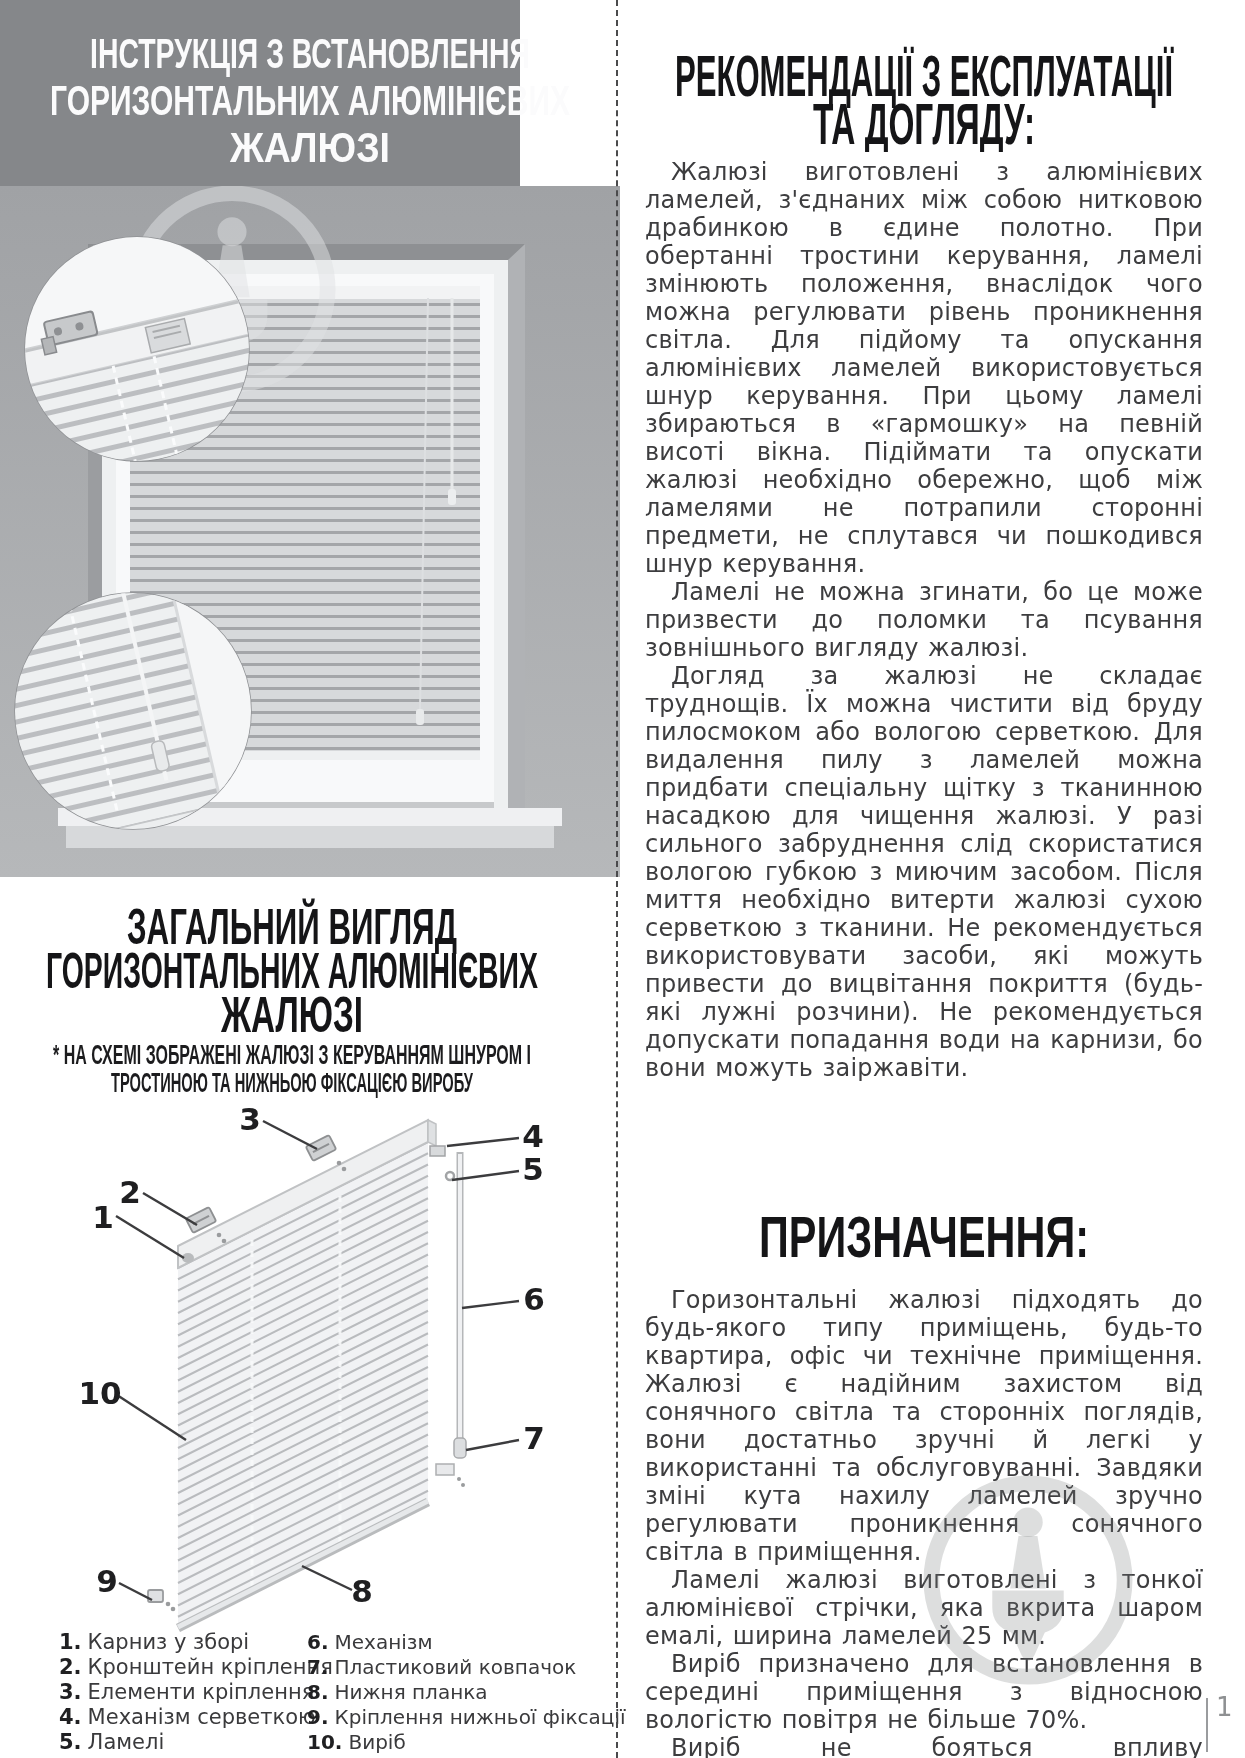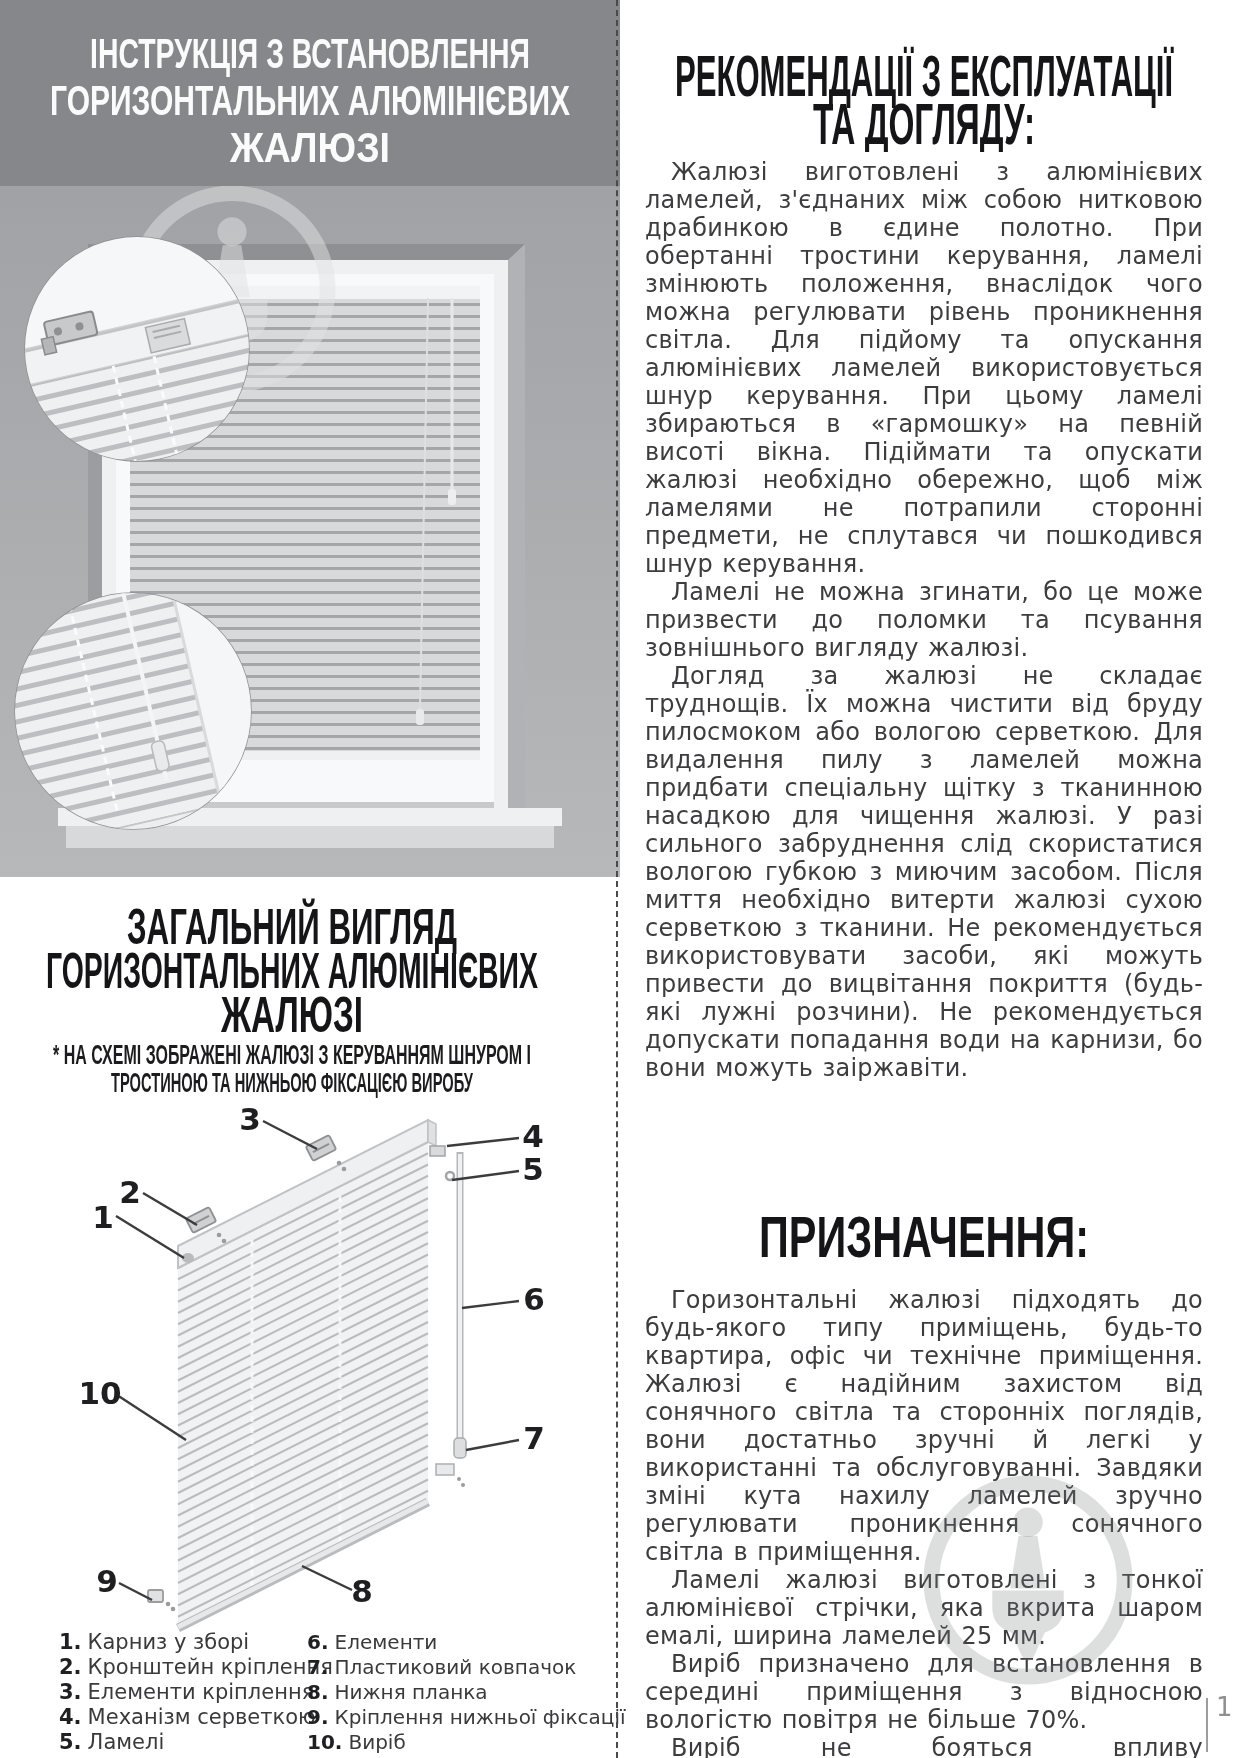--- a/index.html
+++ b/index.html
@@ -10,7 +10,7 @@
   
   .divider{position:absolute;left:616px;top:0;width:0;height:1758px;border-left:2px dashed #4a4a4c;}
   
-  .header-block{position:absolute;left:0;top:0;width:620px;height:186px;background:#85878a;}
+  .header-block{position:absolute;left:0;top:0;width:520px;height:186px;background:#85878a;}
   .photo-wrap{position:absolute;left:0;top:186px;width:620px;height:691px;}
   .overview-head{position:absolute;left:0;top:896px;width:584px;height:204px;}
   .diagram{position:absolute;left:0;top:1094px;width:560px;height:538px;}

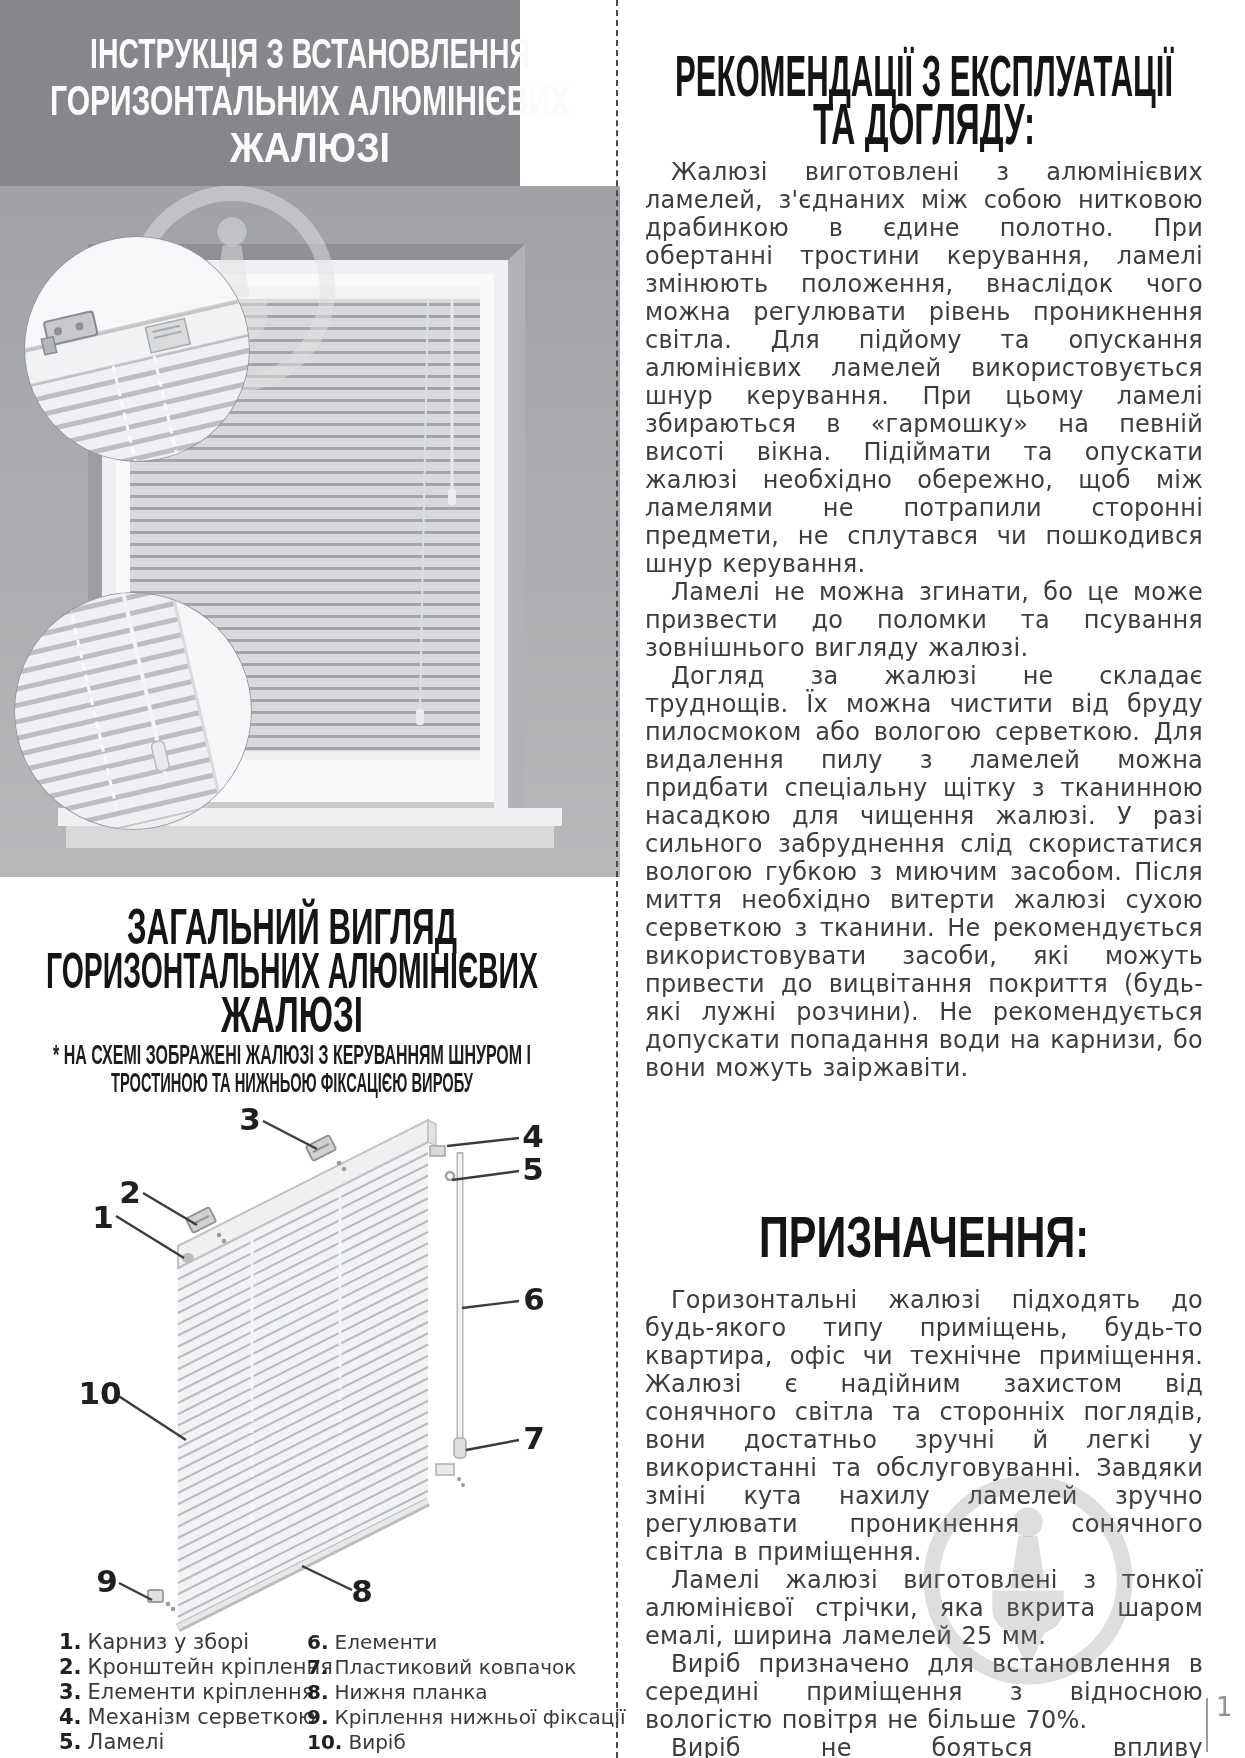--- a/index.html
+++ b/index.html
@@ -247,7 +247,7 @@
       <div class="legend-row"><span class="ln">5.</span><span class="lt">Ламелі</span></div>
     </div>
     <div class="legend-col c2">
-      <div class="legend-row"><span class="ln">6.</span><span class="lt">Елементи</span></div>
+      <div class="legend-row"><span class="ln">6.</span><span class="lt">Механізм</span></div>
       <div class="legend-row"><span class="ln">7.</span><span class="lt">Пластиковий ковпачок</span></div>
       <div class="legend-row"><span class="ln">8.</span><span class="lt">Нижня планка</span></div>
       <div class="legend-row"><span class="ln">9.</span><span class="lt">Кріплення нижньої фіксації</span></div>

